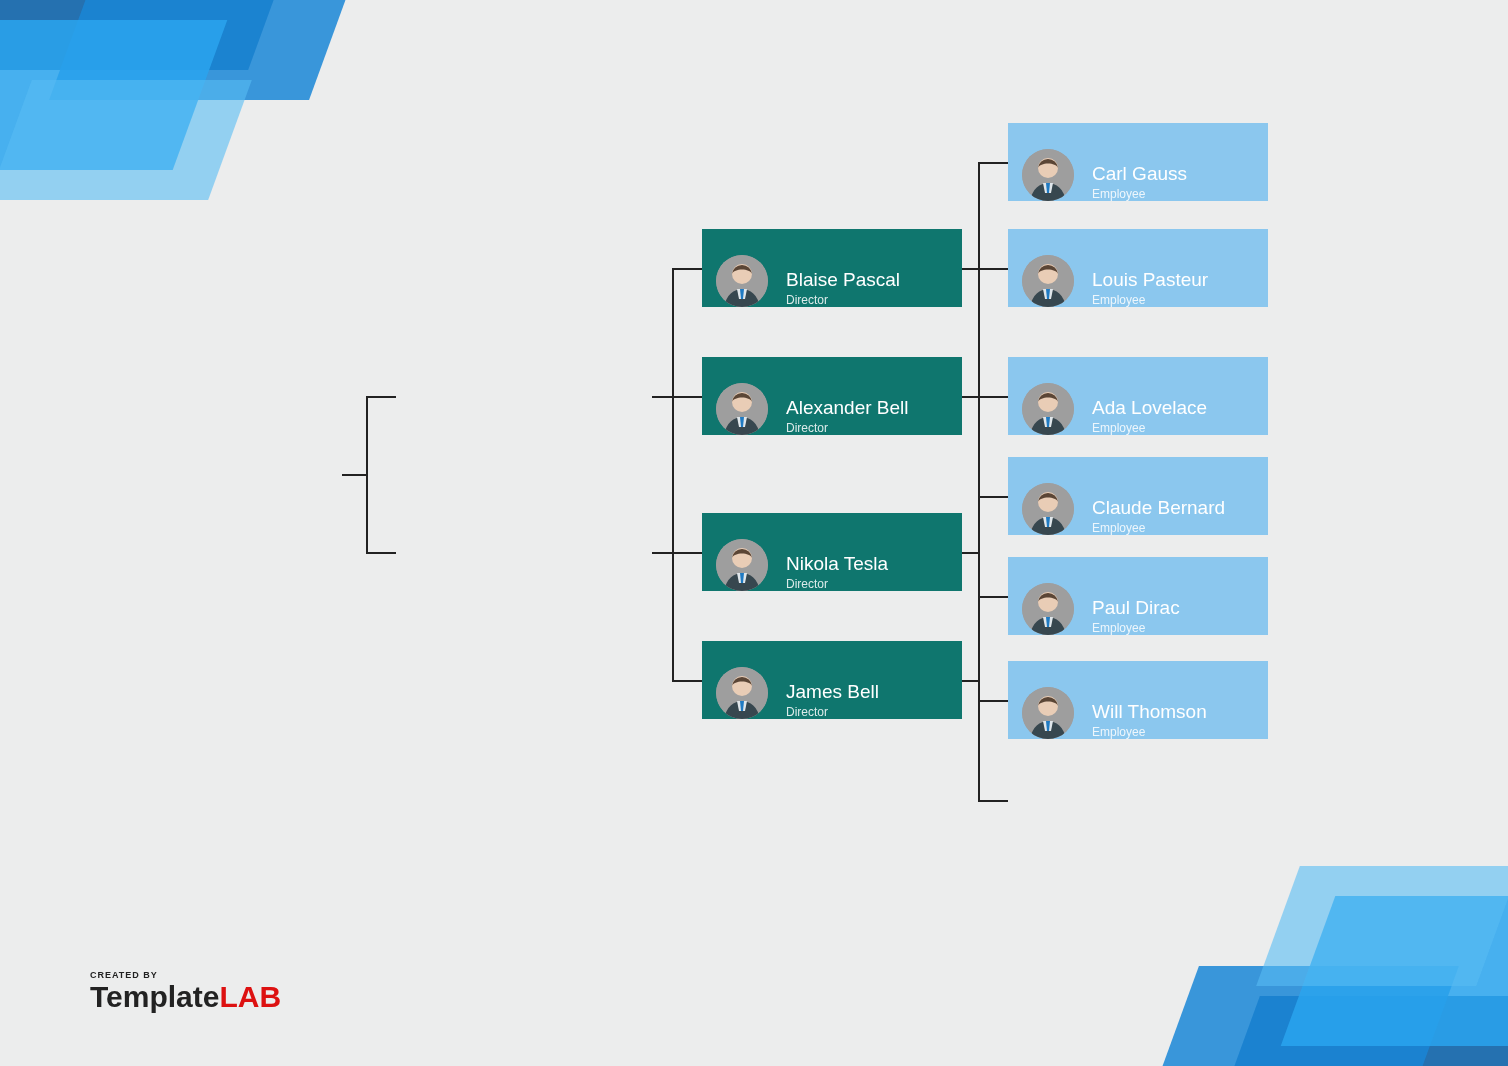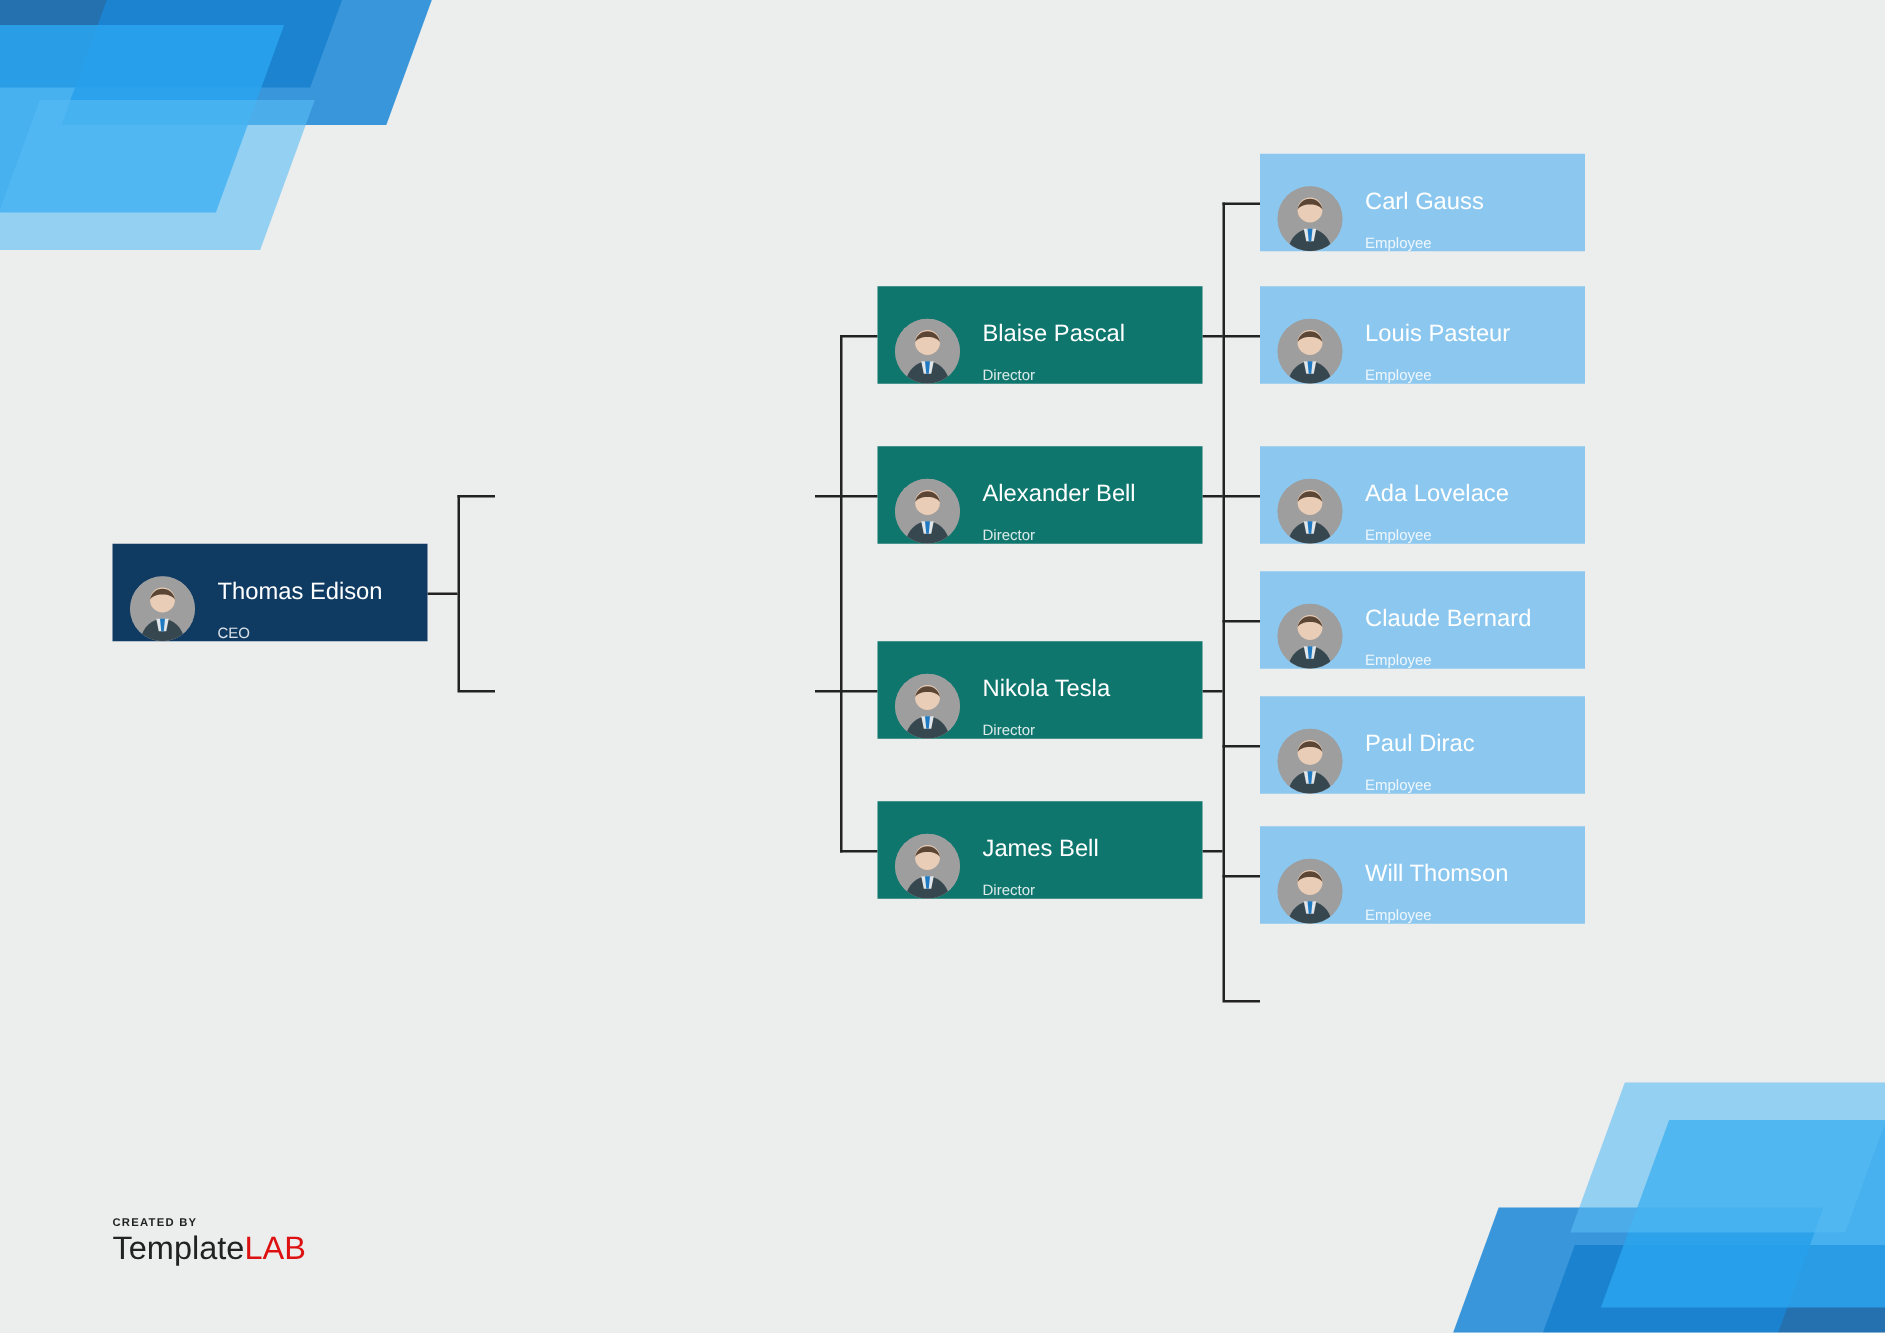--- a/index.html
+++ b/index.html
@@ -16,7 +16,7 @@
   .avatar svg{width:100%;height:100%;display:block}
   .ntxt{margin-left:18px;display:flex;flex-direction:column;justify-content:center}
   .ntxt .nm{font-size:19px;font-weight:400;line-height:1.15}
-  .ntxt .rl{font-size:12px;opacity:.85;margin-top:14px}
+  .ntxt .rl{font-size:12px;opacity:.85;margin-top:2px}
   .lvl0{background:#0f3b63;width:252px}
   .lvl1{background:#1f7ac2;width:256px}
   .lvl2{background:#0f766e;width:260px}

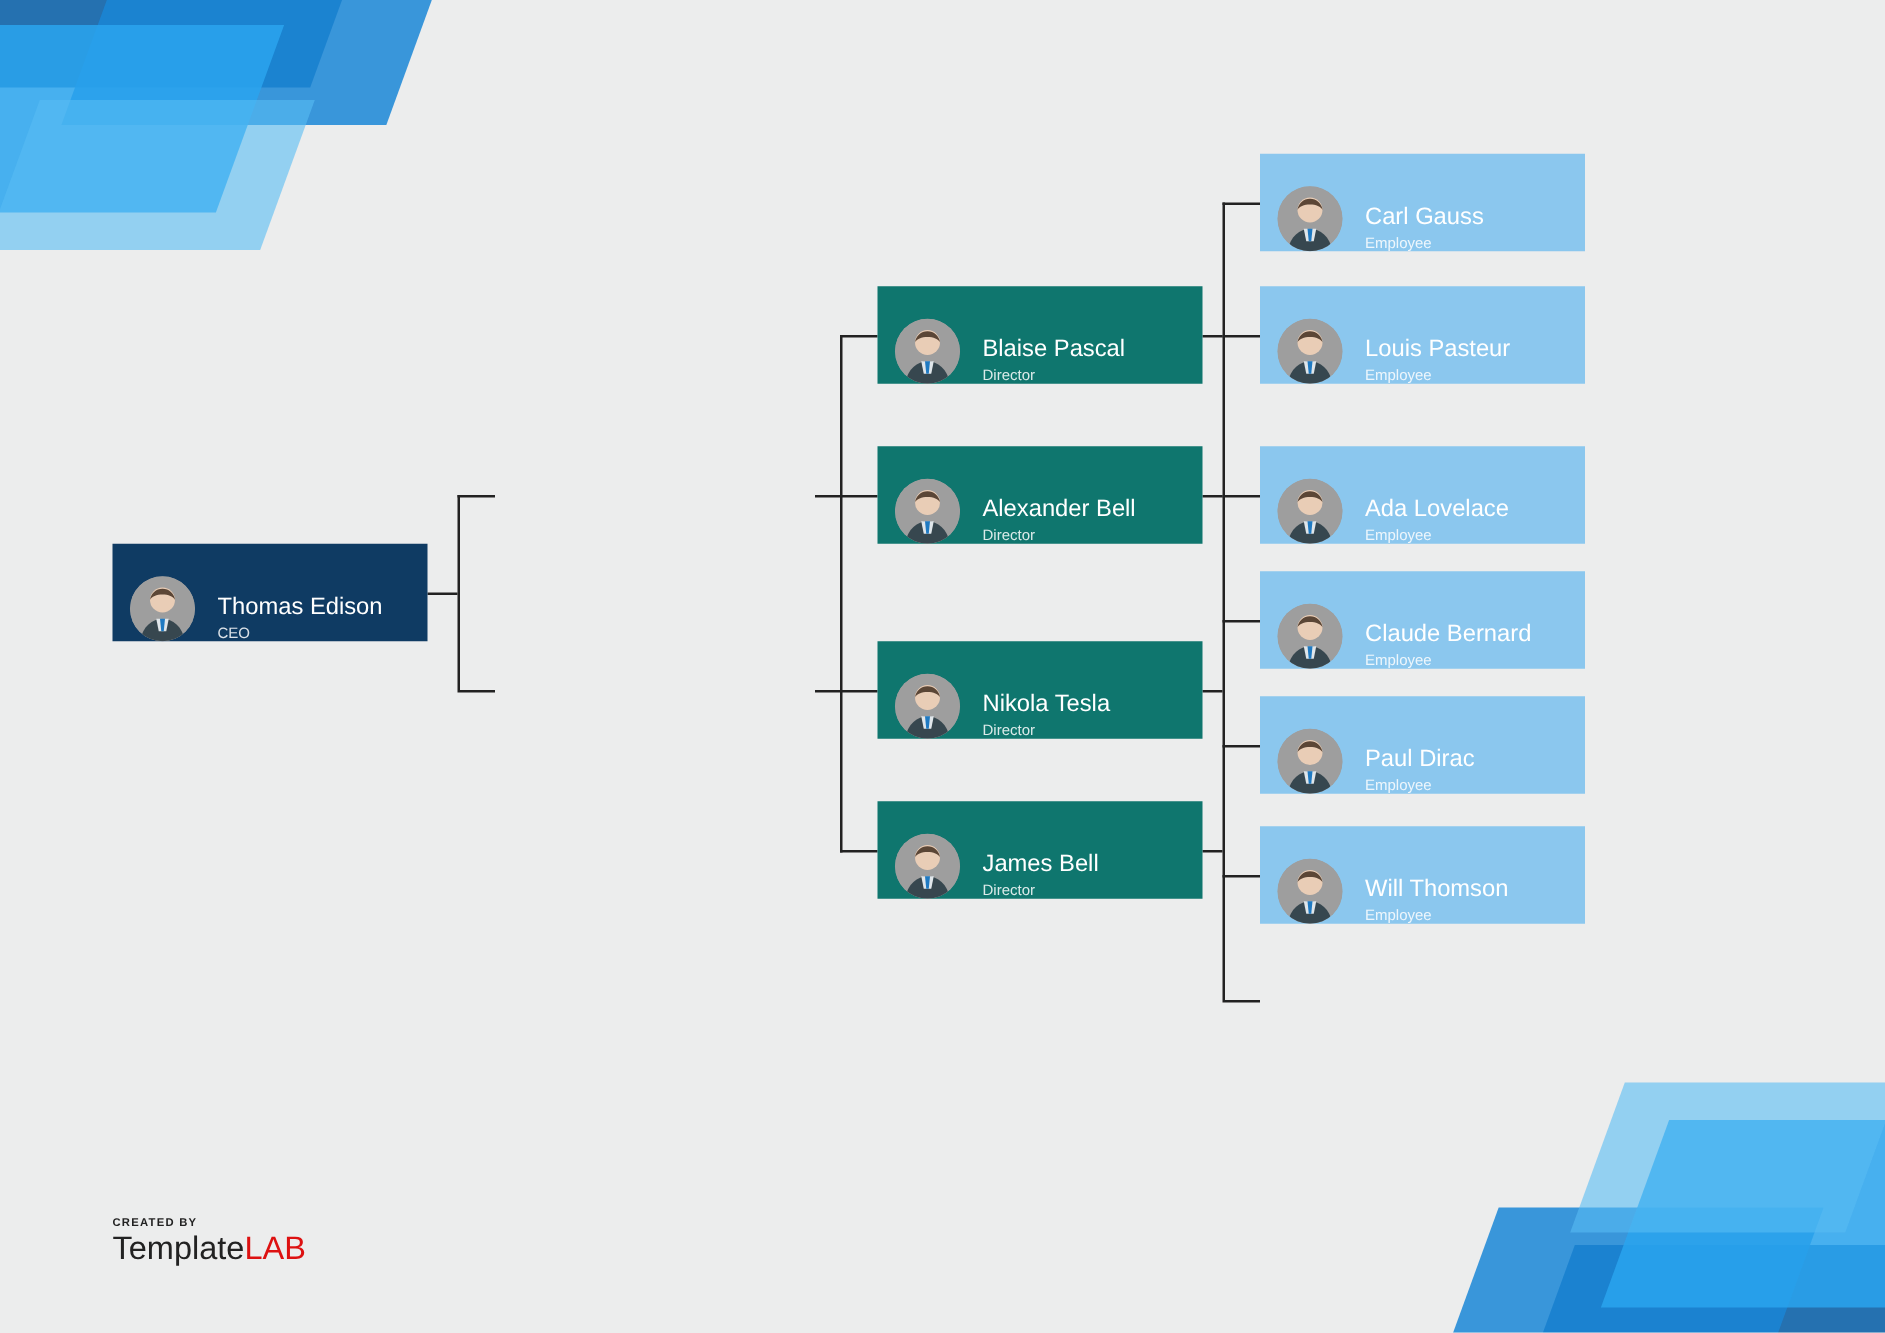--- a/index.html
+++ b/index.html
@@ -88,17 +88,6 @@
   <div class="line h" style="left:978px;top:700px;width:30px"></div>
   <div class="line h" style="left:978px;top:800px;width:30px"></div>
 
-  <div class="node lvl0" style="left:90px;top:435px">
-    <div class="avatar">
-        <svg>
-          <use href="#av"></use>
-        </svg>
-      </div>
-    <div class="ntxt">
-      <span class="nm">Thomas Edison</span>
-      <span class="rl">CEO</span>
-    </div>
-  </div>
 
 
   <div class="node lvl2" style="left:702px;top:229px">

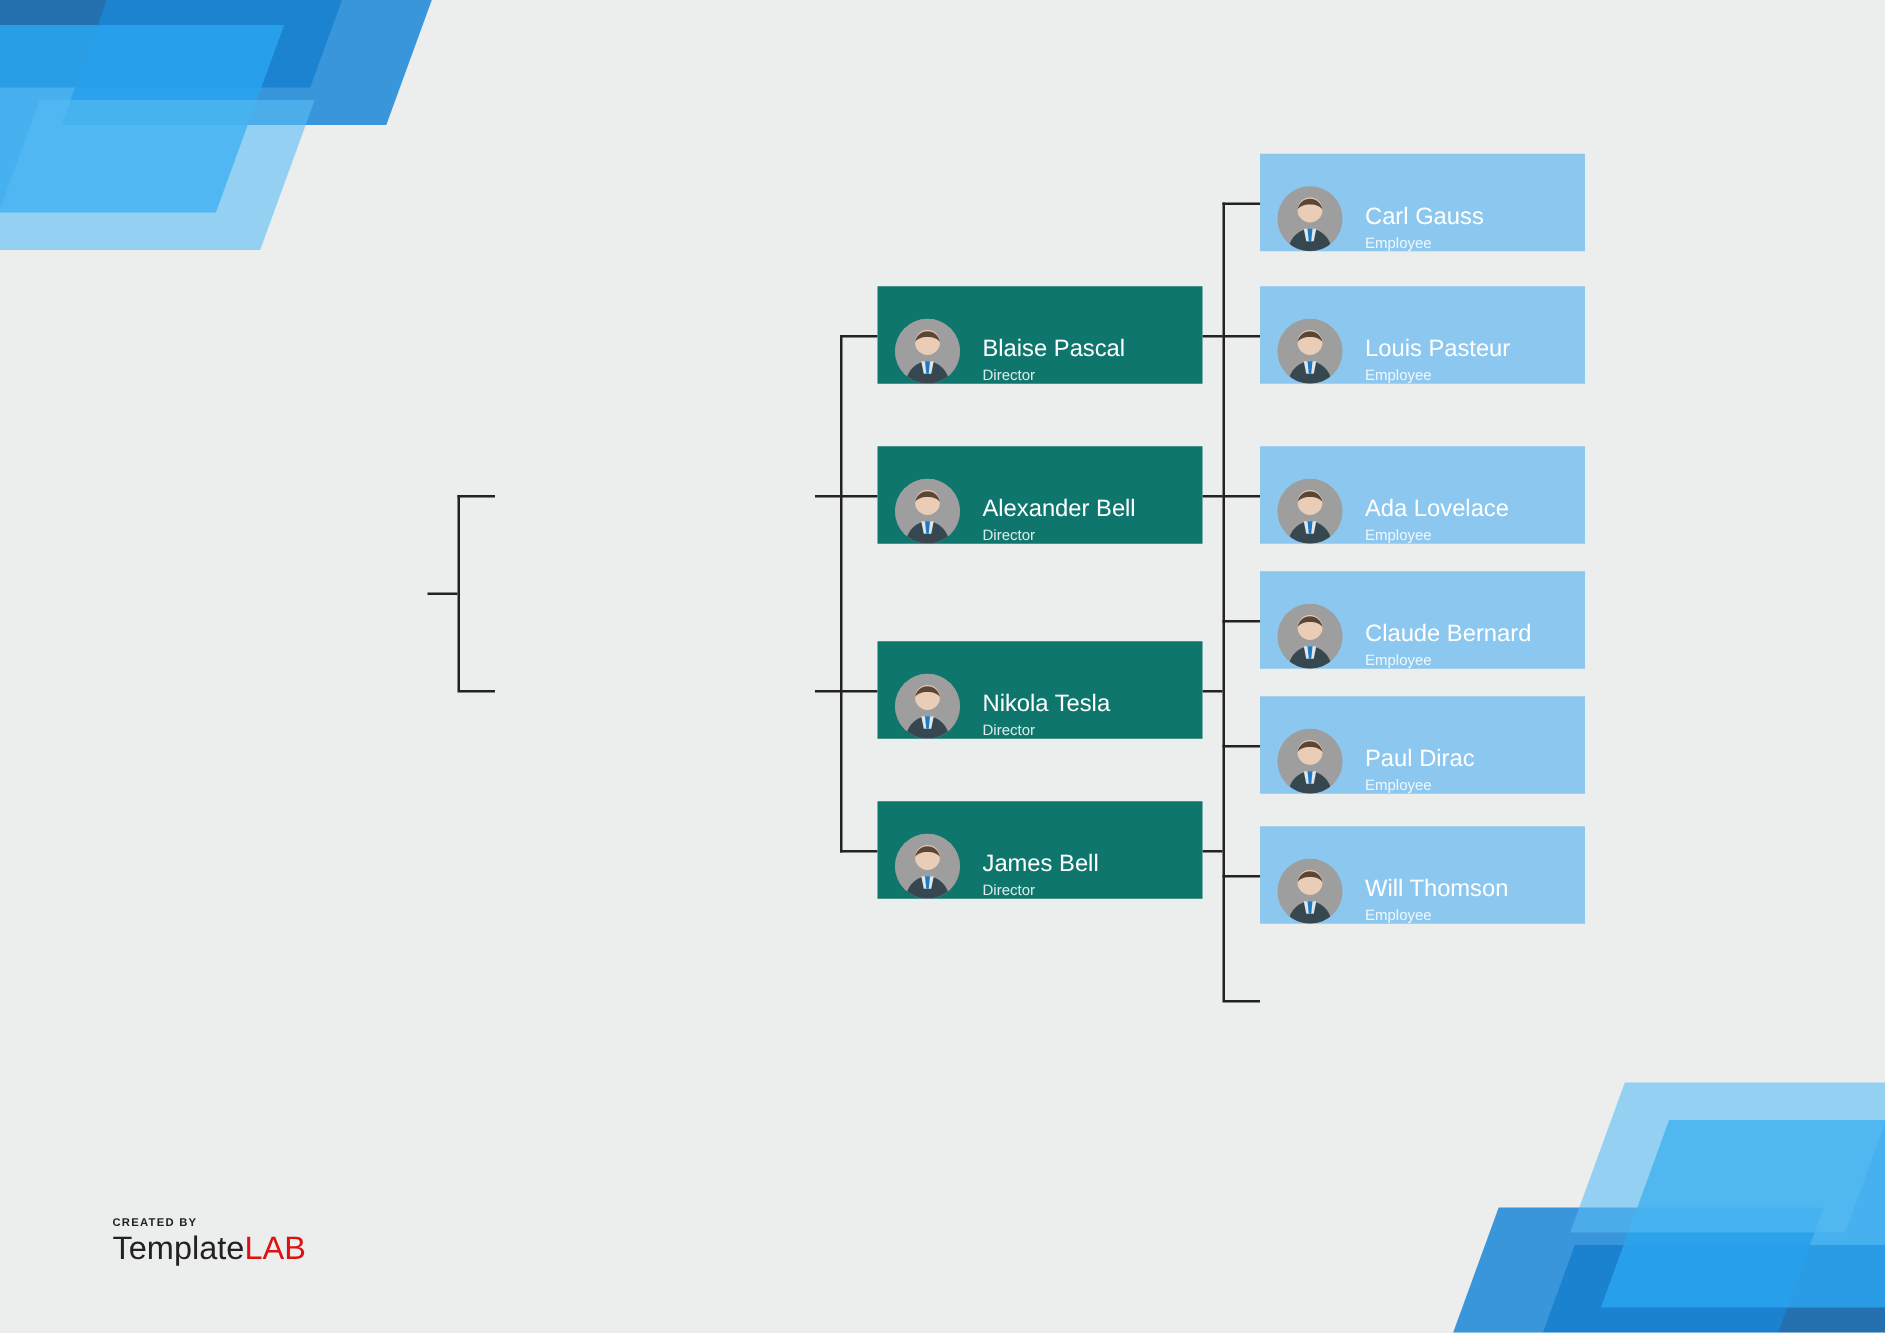--- a/index.html
+++ b/index.html
@@ -28,7 +28,7 @@
   
   .credit{position:absolute;bottom:52px;left:90px;color:#222}
   .credit .small{font-size:9px;font-weight:700;letter-spacing:1px}
-  .credit .big{font-size:26px;font-weight:400}
+  .credit .big{font-size:30px;font-weight:700}
   .credit .big .lab{color:#d11}
 </style>
 </head>

